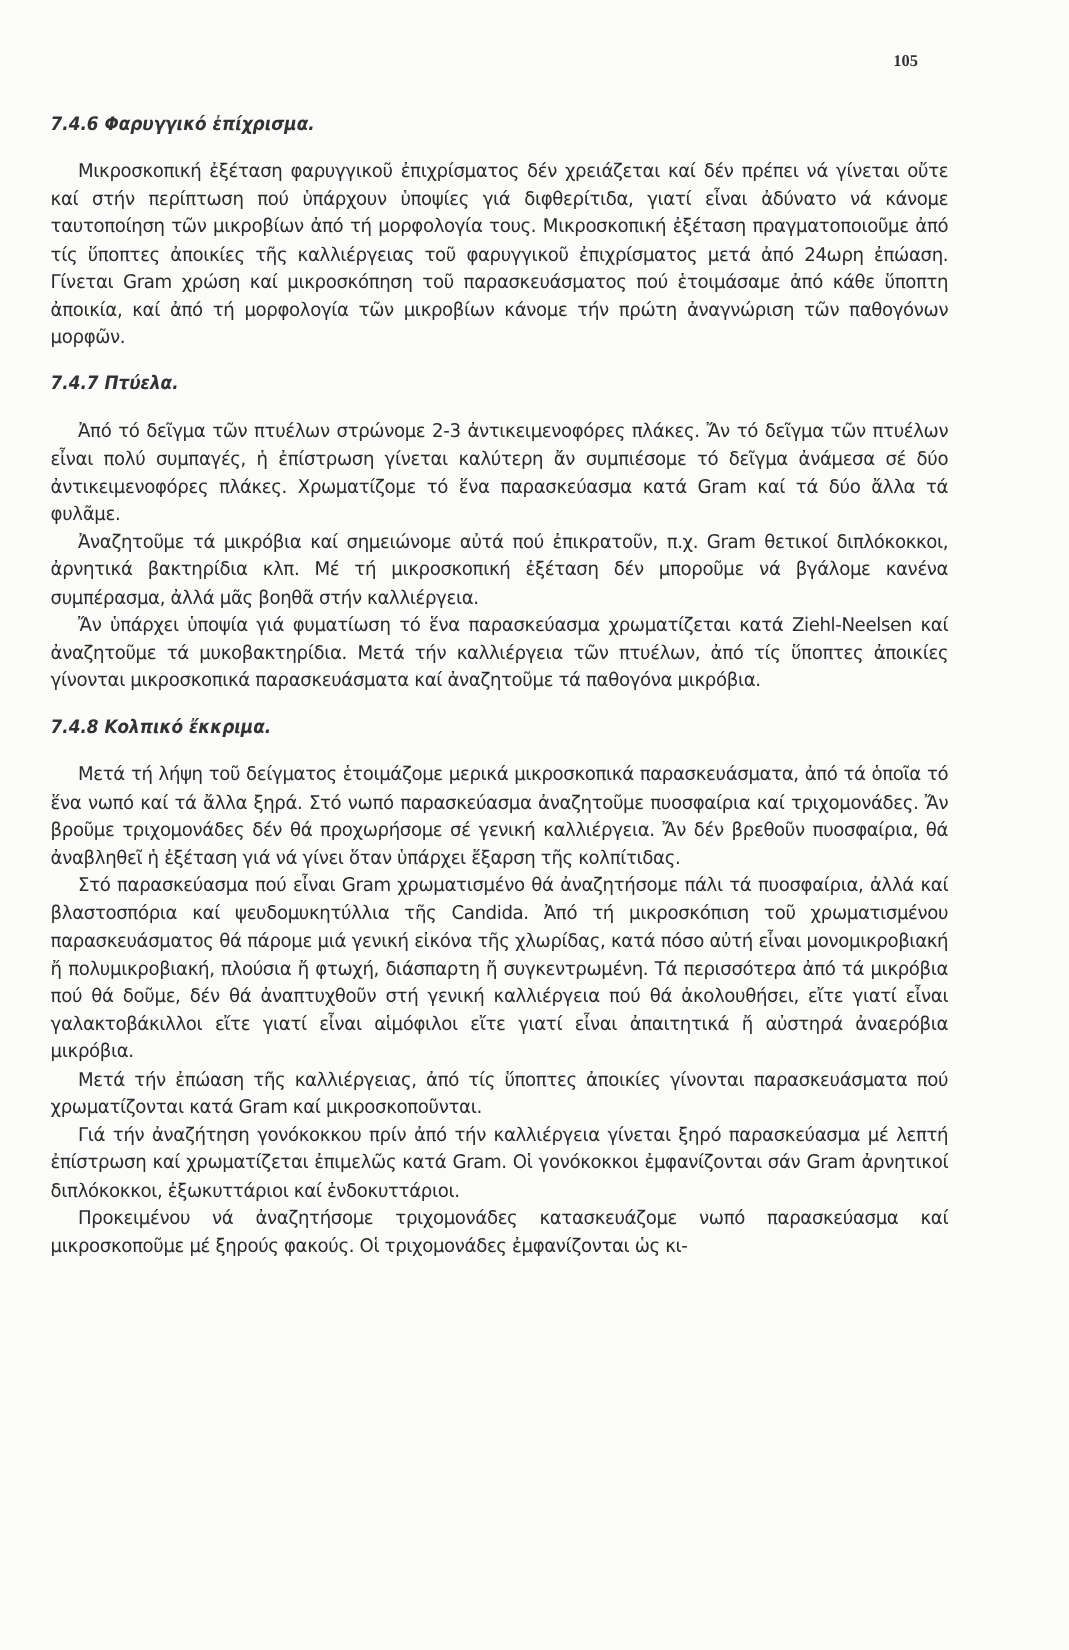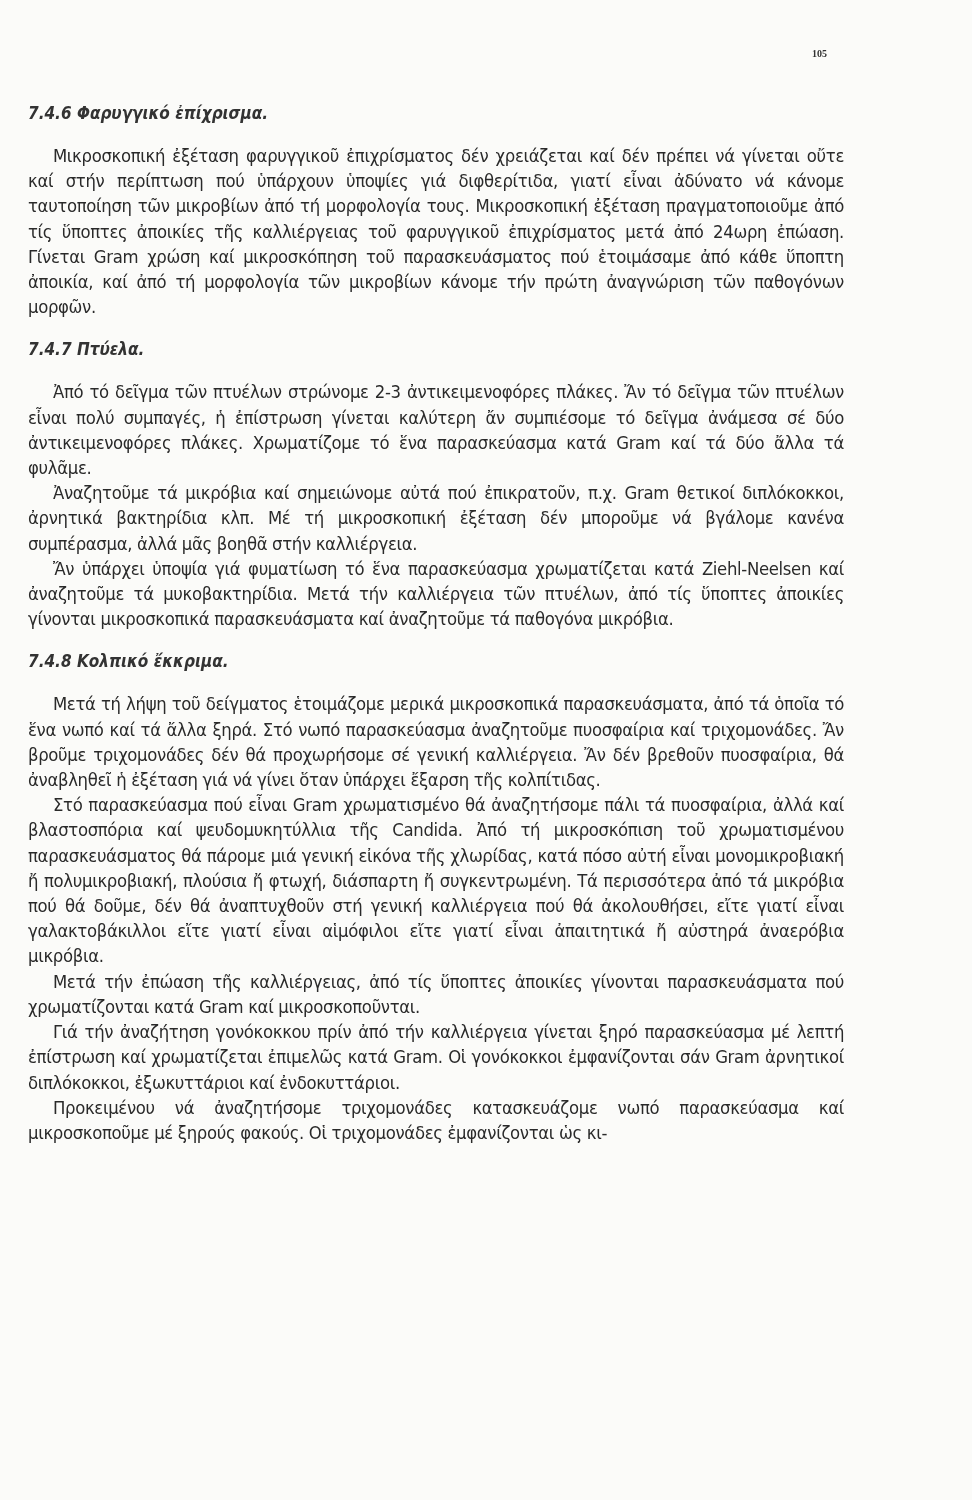--- a/index.html
+++ b/index.html
@@ -10,7 +10,7 @@
   }
   .page-number {
     position: absolute; left: 812px; top: 48px; font-family: "Liberation Serif", serif;
-    font-size: 10px; font-weight: bold; color: #333;
+    font-size: 15px; font-weight: bold; color: #333;
   }
   .content {
     position: absolute; left: 28px; top: 100px; width: 815px;

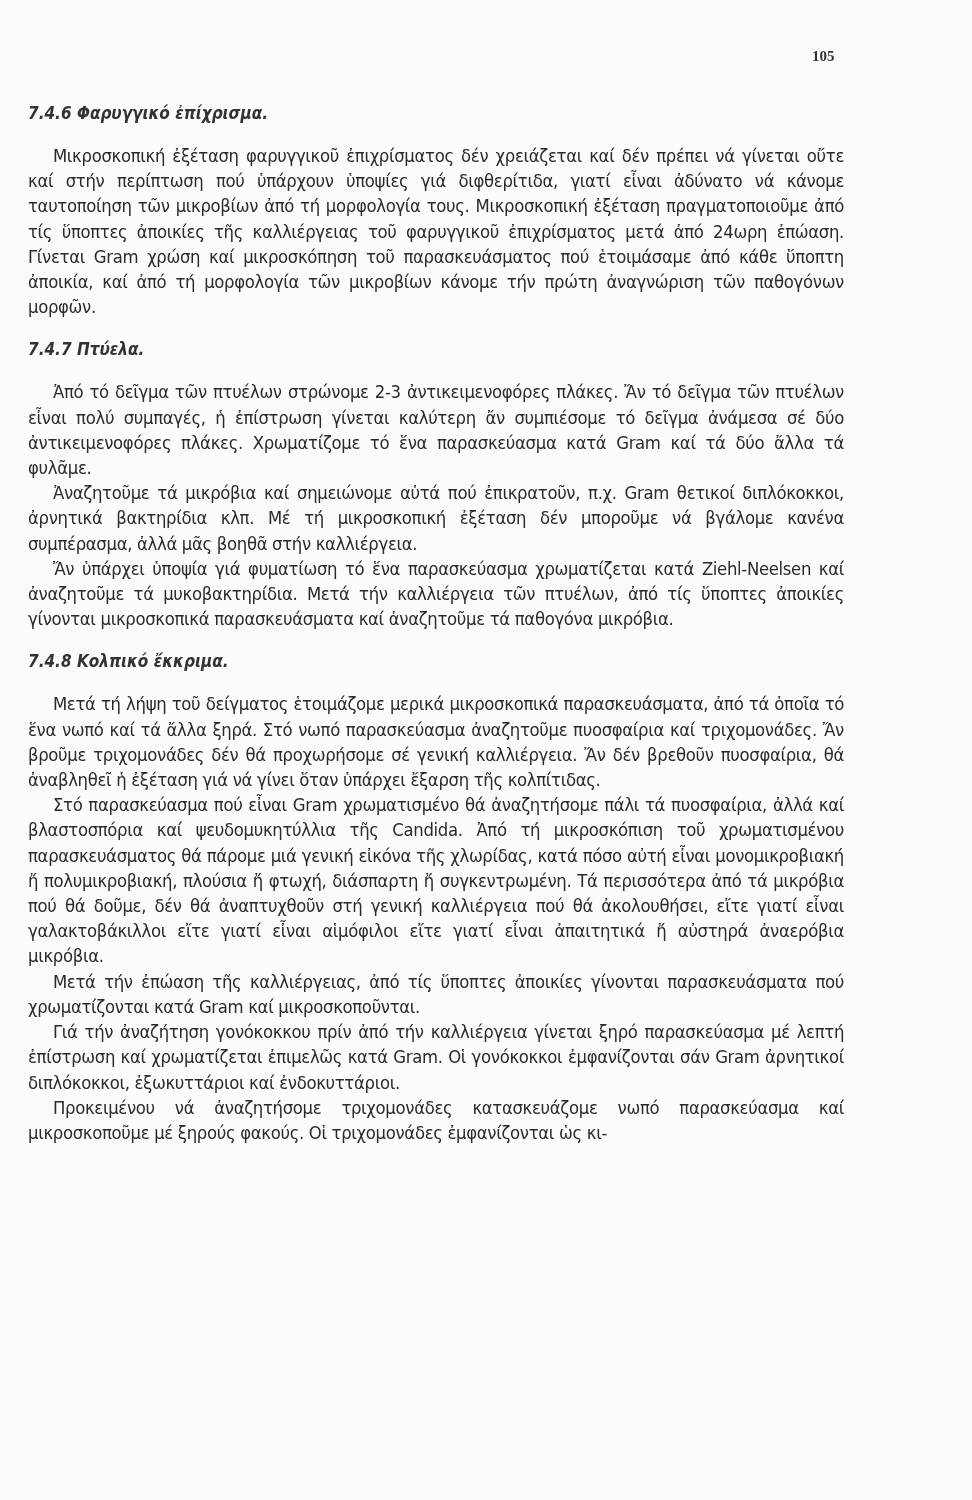--- a/index.html
+++ b/index.html
@@ -13,7 +13,7 @@
     font-size: 15px; font-weight: bold; color: #333;
   }
   .content {
-    position: absolute; left: 28px; top: 100px; width: 815px;
+    position: absolute; left: 46px; top: 100px; width: 815px;
   }
   .heading {
     font-family: "DejaVu Sans", sans-serif; font-weight: bold; font-style: italic;

